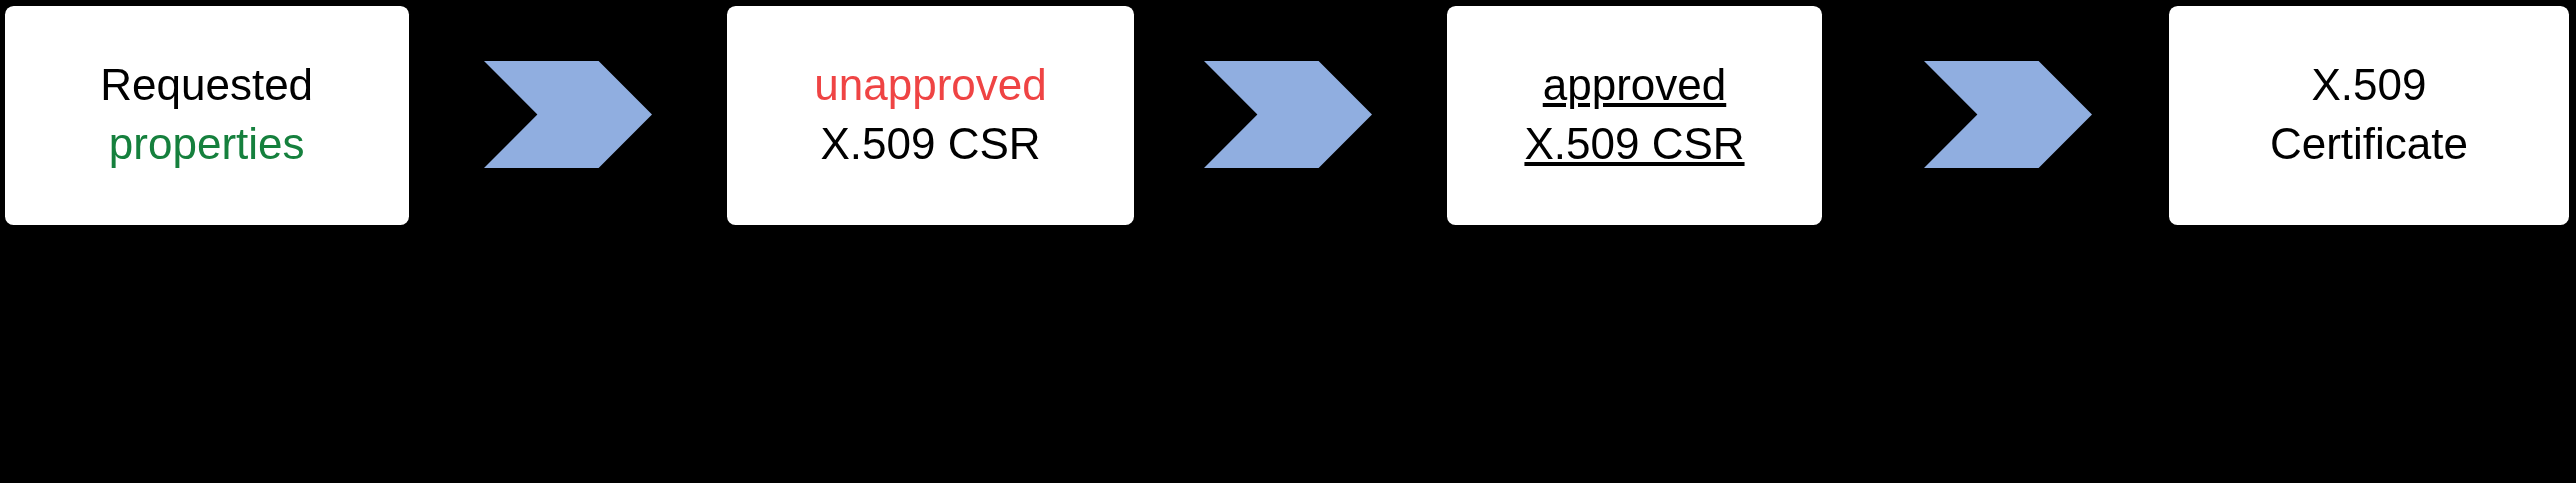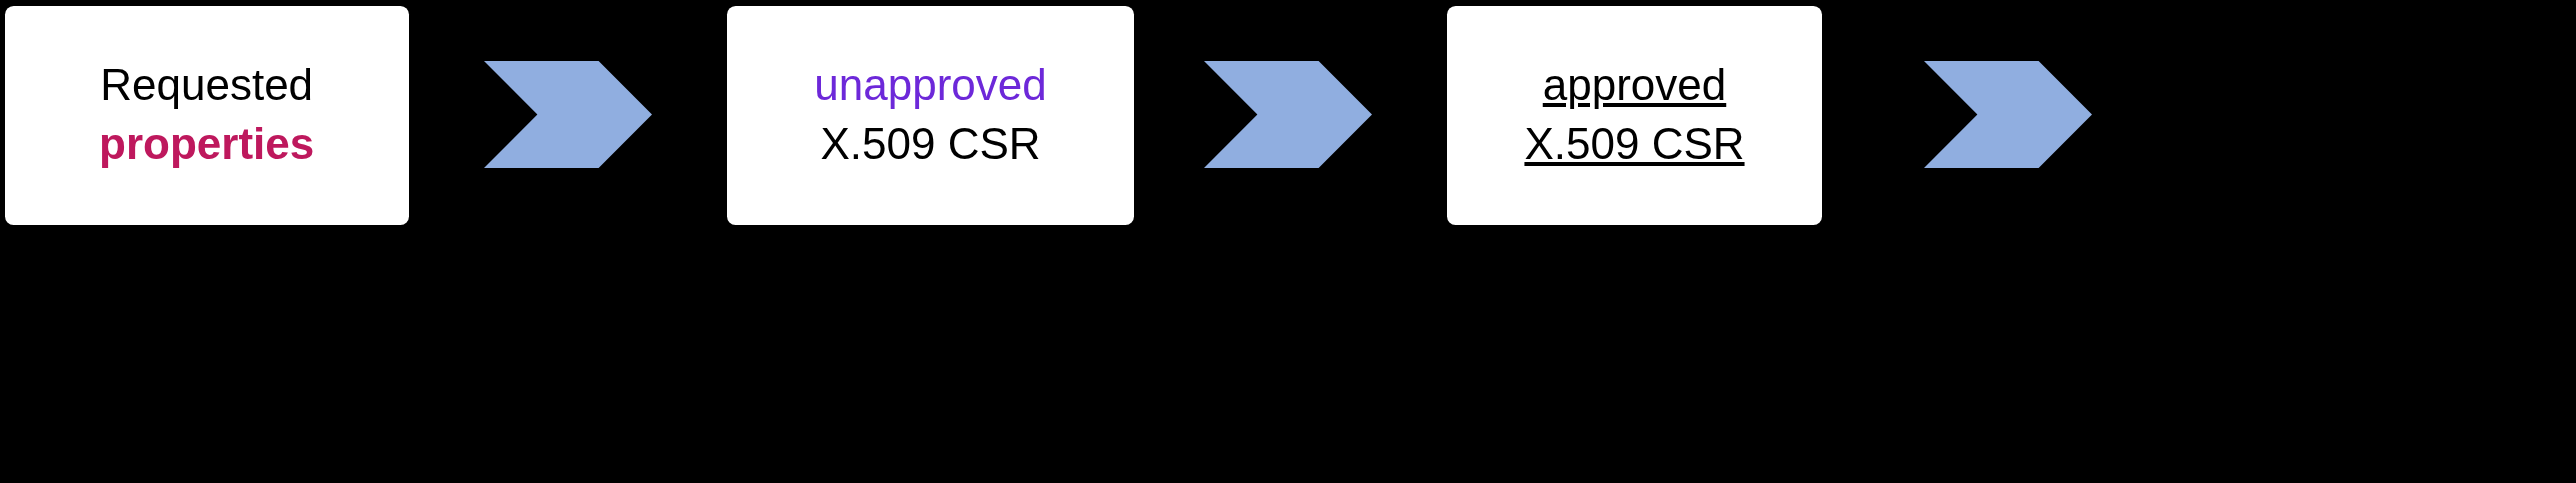--- a/index.html
+++ b/index.html
@@ -85,7 +85,7 @@
   </div>
 
   <div class="step-box box-1" style="background: rgb(255, 255, 255);">
-    <span class="step-line" style="color: #6d28d9;">unapproved</span>
+    <span class="step-line" style="color: #ef4444;">unapproved</span>
     <span class="step-line" style="color: rgb(0, 0, 0);">X.509 CSR</span>
   </div>
 

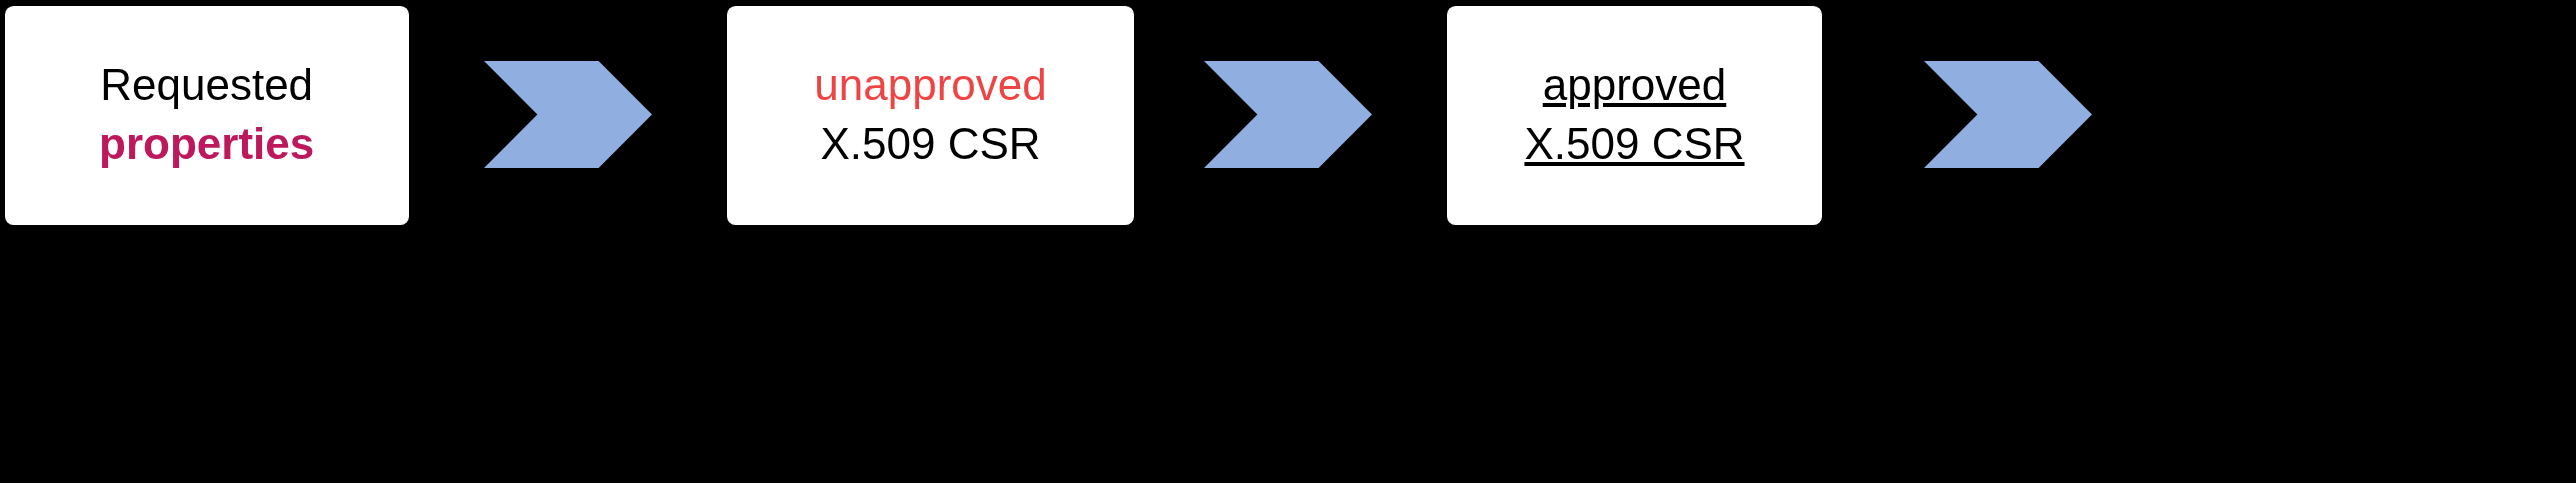--- a/index.html
+++ b/index.html
@@ -106,6 +106,10 @@
     </svg>
   </div>
 
+  <div class="step-box box-3" style="background: rgb(255, 255, 255);">
+    <span class="step-line" style="color: rgb(0, 0, 0);">X.509</span>
+    <span class="step-line" style="color: rgb(0, 0, 0);">Certificate</span>
+  </div>
 
 </div>
 

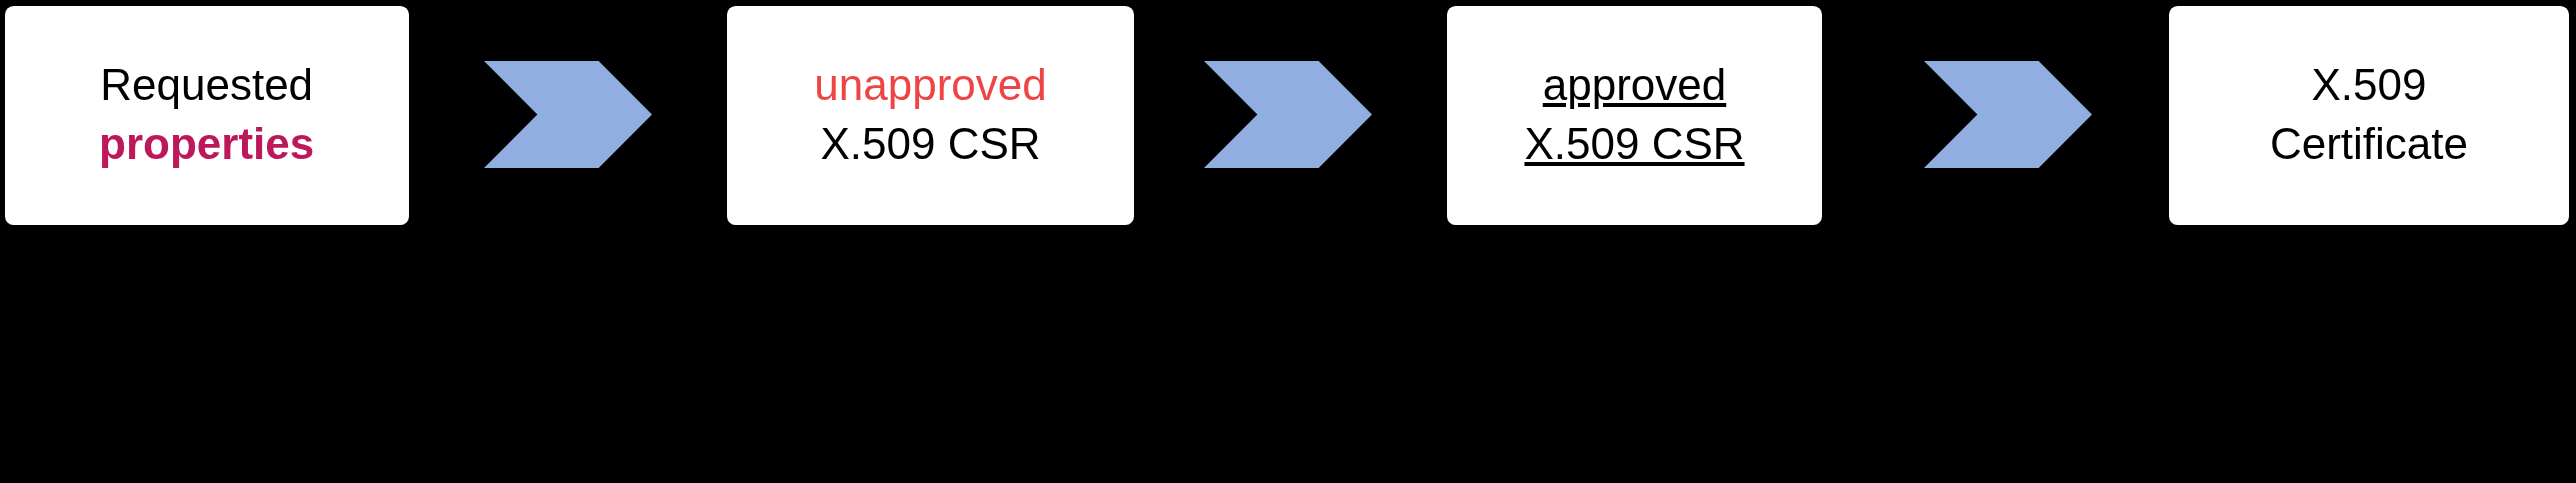--- a/index.html
+++ b/index.html
@@ -75,7 +75,7 @@
 
   <div class="step-box box-0" style="background: rgb(255, 255, 255);">
     <span class="step-line" style="color: rgb(0, 0, 0);">Requested</span>
-    <span class="step-line" style="color: #be185d; font-weight: bold;">properties</span>
+    <span class="step-line" style="color: #15803d;">properties</span>
   </div>
 
   <div class="arrow arrow-0">

